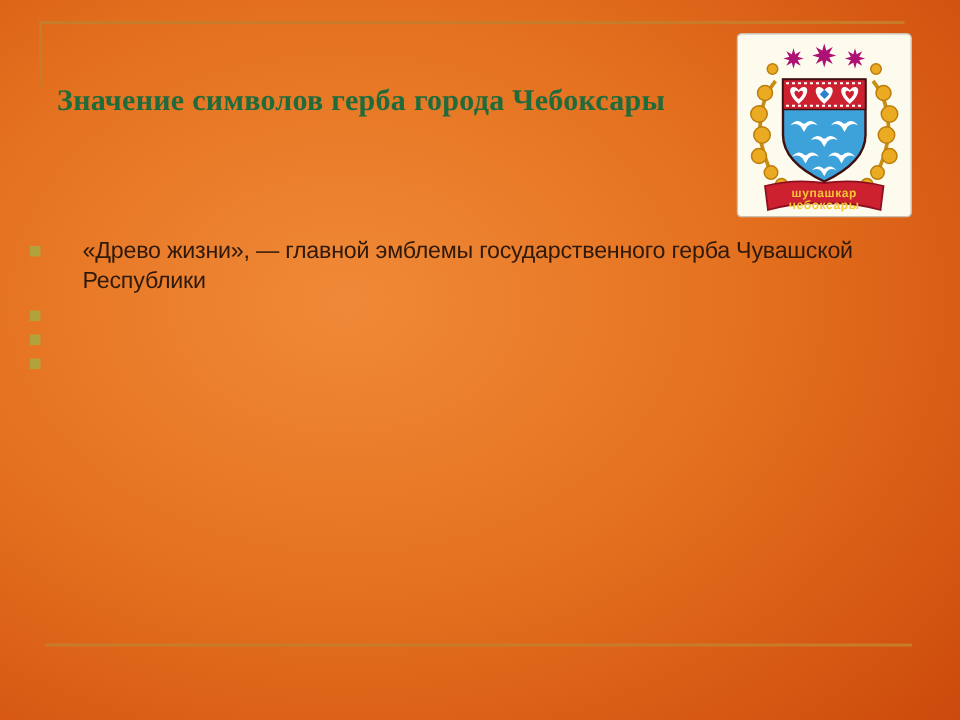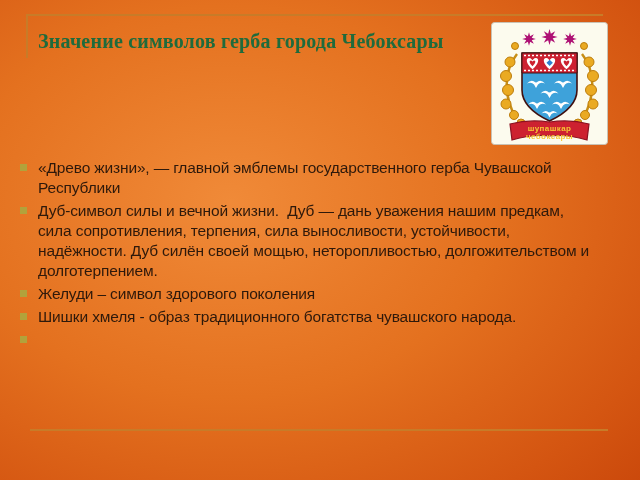--- a/index.html
+++ b/index.html
@@ -13,7 +13,7 @@
   .gold-line-left{position:absolute;left:26px;top:14px;width:2px;height:44px;background:#c87b28;}
   .gold-line-bottom{position:absolute;left:30px;top:429px;width:578px;height:2px;background:#c87b28;}
   .title{
-    position:absolute;left:38px;top:30px;width:450px;margin:0;
+    position:absolute;left:38px;top:56px;width:450px;margin:0;
     font-family:"Liberation Serif",serif;font-weight:bold;font-size:20px;line-height:22px;
     color:#1f6b3c;letter-spacing:0.2px;
   }

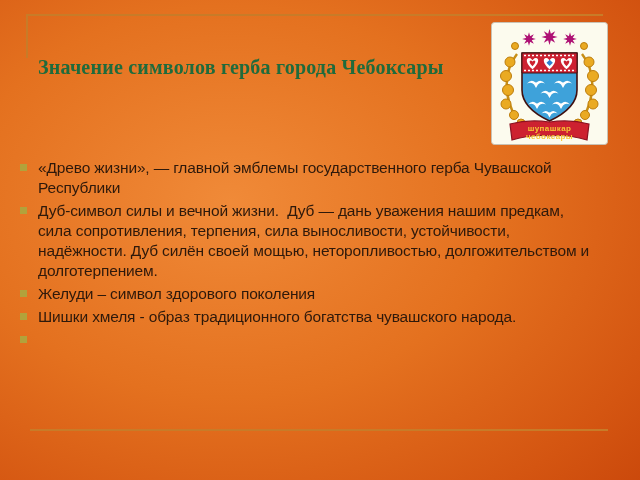--- a/index.html
+++ b/index.html
@@ -21,7 +21,7 @@
   .bullets{
     position:absolute;left:0;top:158px;width:620px;margin:0;padding:0;list-style:none;
   }
-  .bullets li{display:flex;margin:0 0 3px 0;padding-left:20px;}
+  .bullets li{display:flex;margin:0 0 3px 0;padding-left:20px;gap:17px;}
   .bullet-sq{width:7px;height:7px;background:#b2a23b;margin-top:6px;margin-right:11px;flex:0 0 7px;}
   .bullet-text{
     font-size:15.5px;line-height:20px;color:#2e190b;letter-spacing:-0.15px;

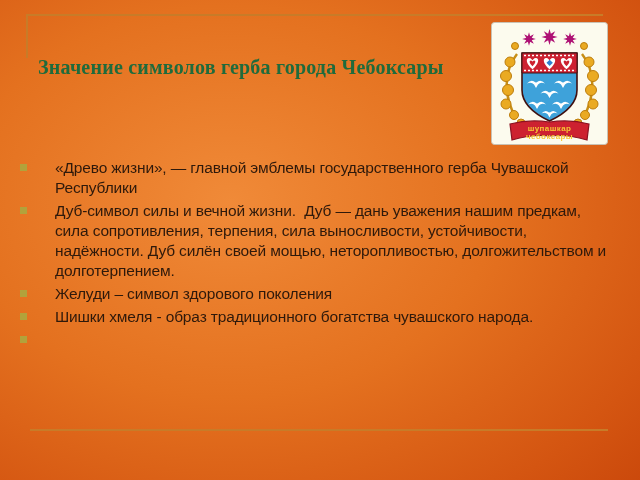--- a/index.html
+++ b/index.html
@@ -120,10 +120,6 @@
       </li>
       <li>
         <span class="bullet-sq"></span>
-        <div class="bullet-text">Дуб-символ силы и вечной жизни.  Дуб — дань уважения нашим предкам,
-сила сопротивления, терпения, сила выносливости, устойчивости,
-надёжности. Дуб силён своей мощью, неторопливостью, долгожительством и
-долготерпением.</div>
       </li>
       <li>
         <span class="bullet-sq"></span>

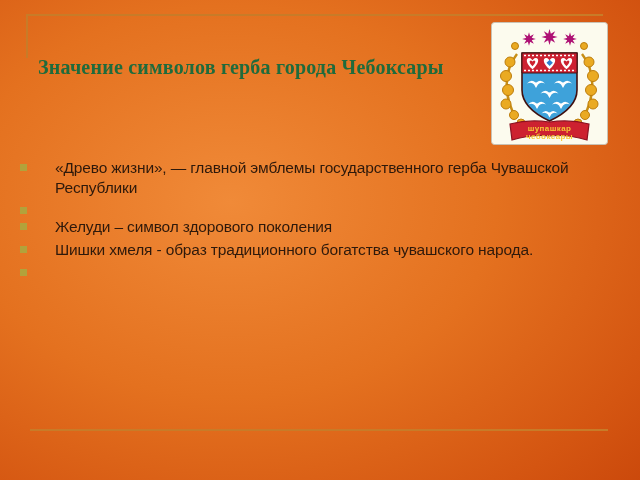--- a/index.html
+++ b/index.html
@@ -123,7 +123,6 @@
       </li>
       <li>
         <span class="bullet-sq"></span>
-        <div class="bullet-text">Желуди – символ здорового поколения</div>
       </li>
       <li>
         <span class="bullet-sq"></span>

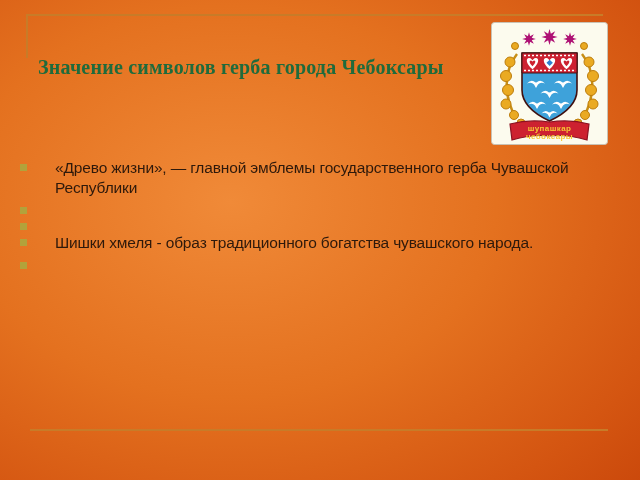--- a/index.html
+++ b/index.html
@@ -126,10 +126,6 @@
       </li>
       <li>
         <span class="bullet-sq"></span>
-        <div class="bullet-text">Шишки хмеля - образ традиционного богатства чувашского народа.</div>
-      </li>
-      <li>
-        <span class="bullet-sq"></span>
       </li>
     </ul>
 

